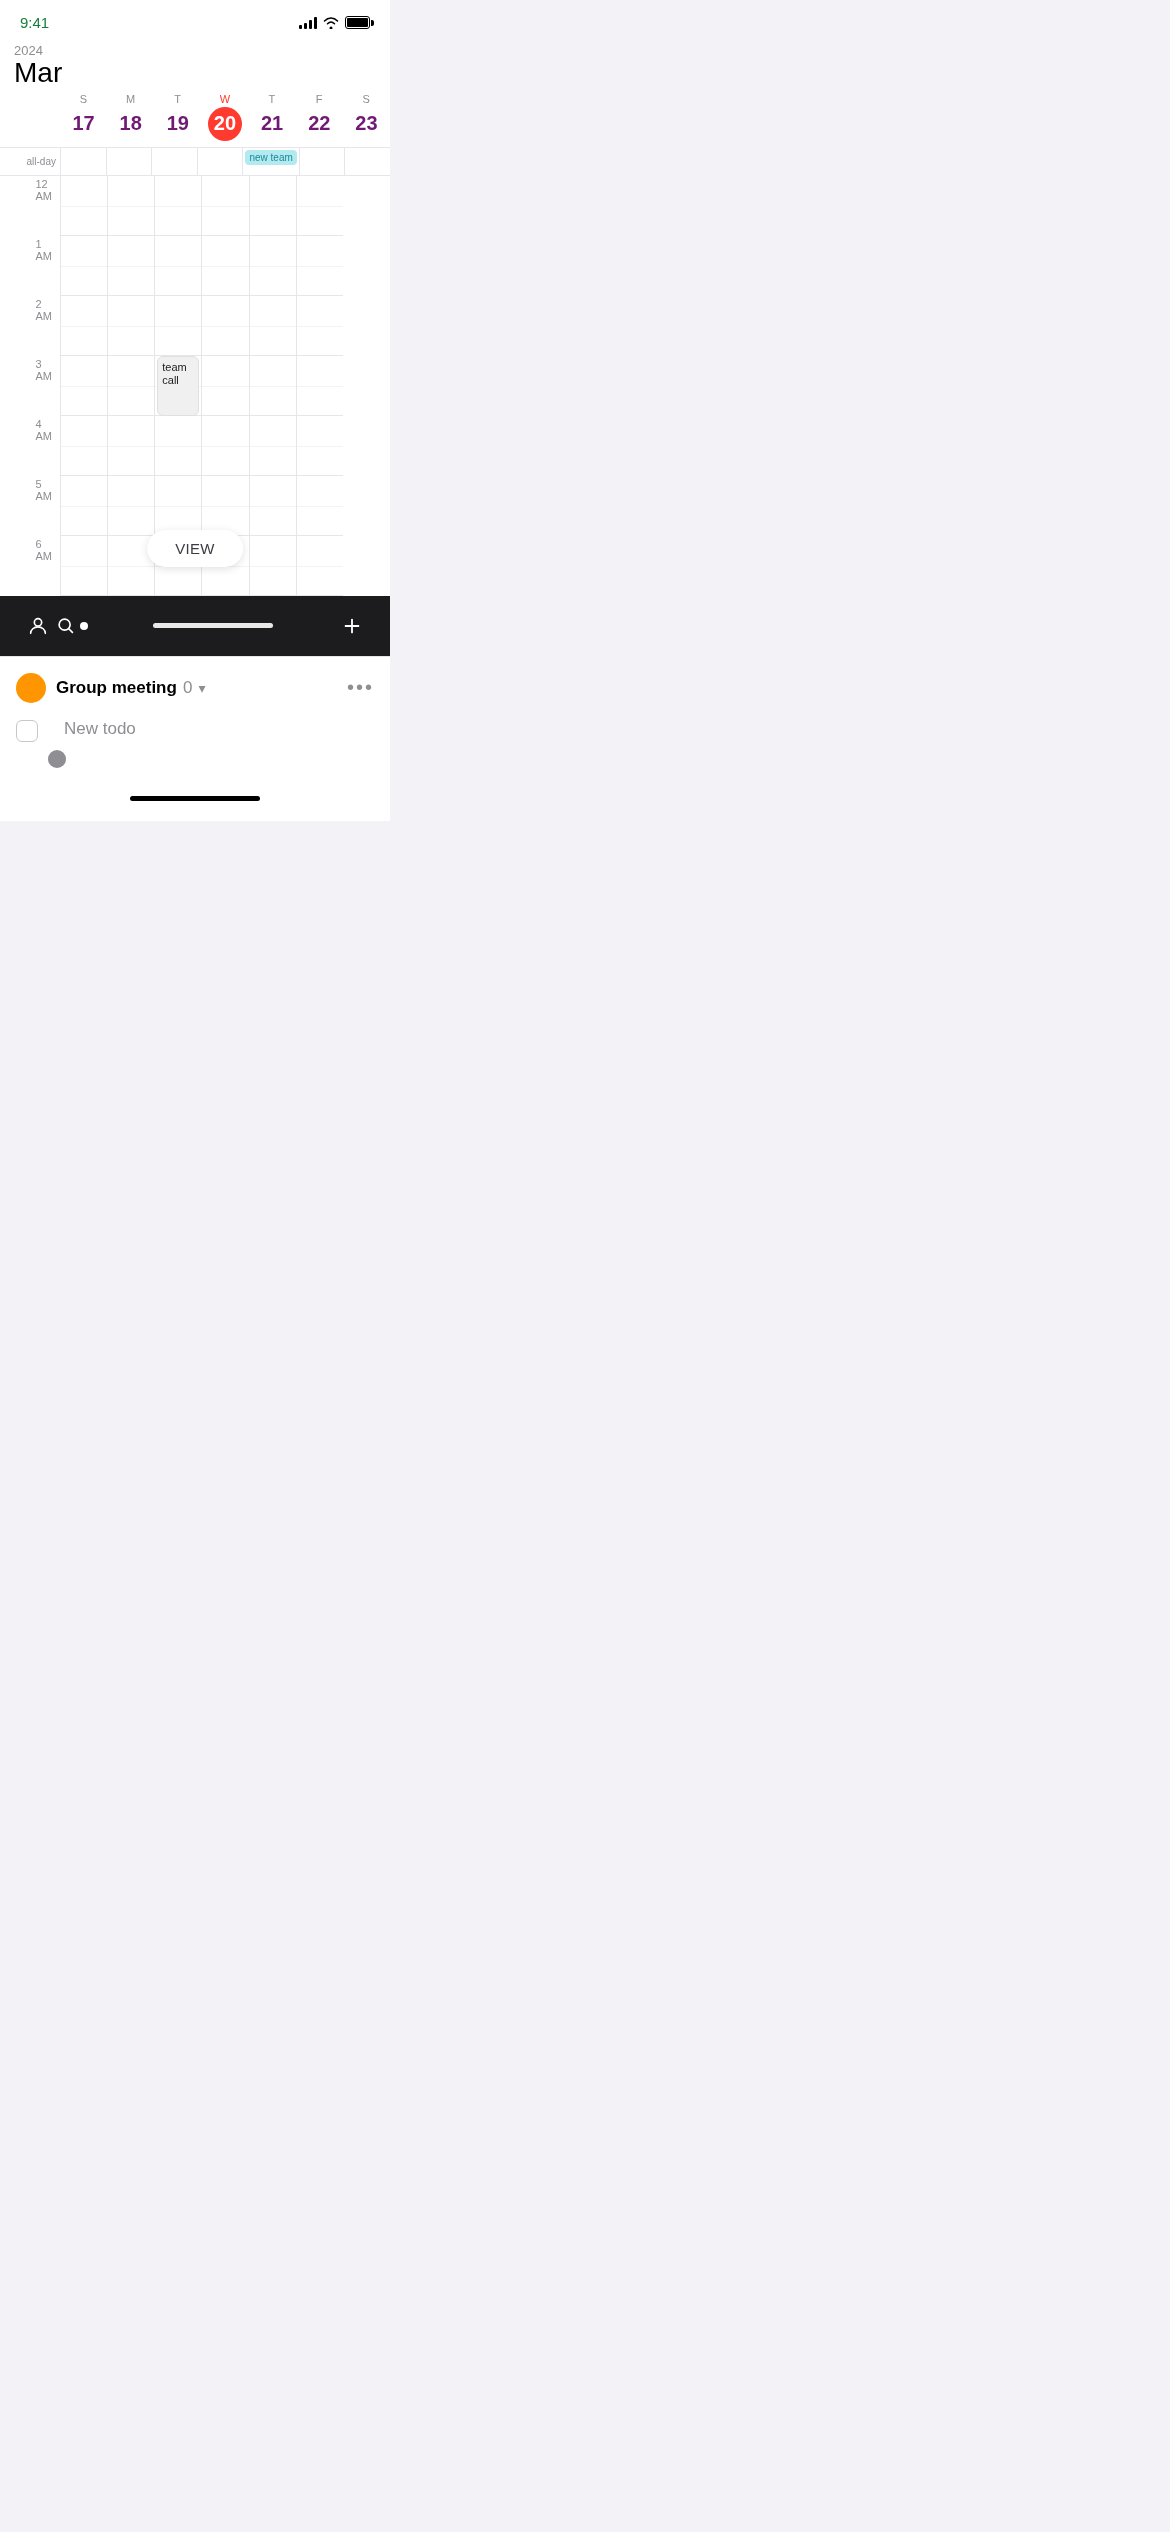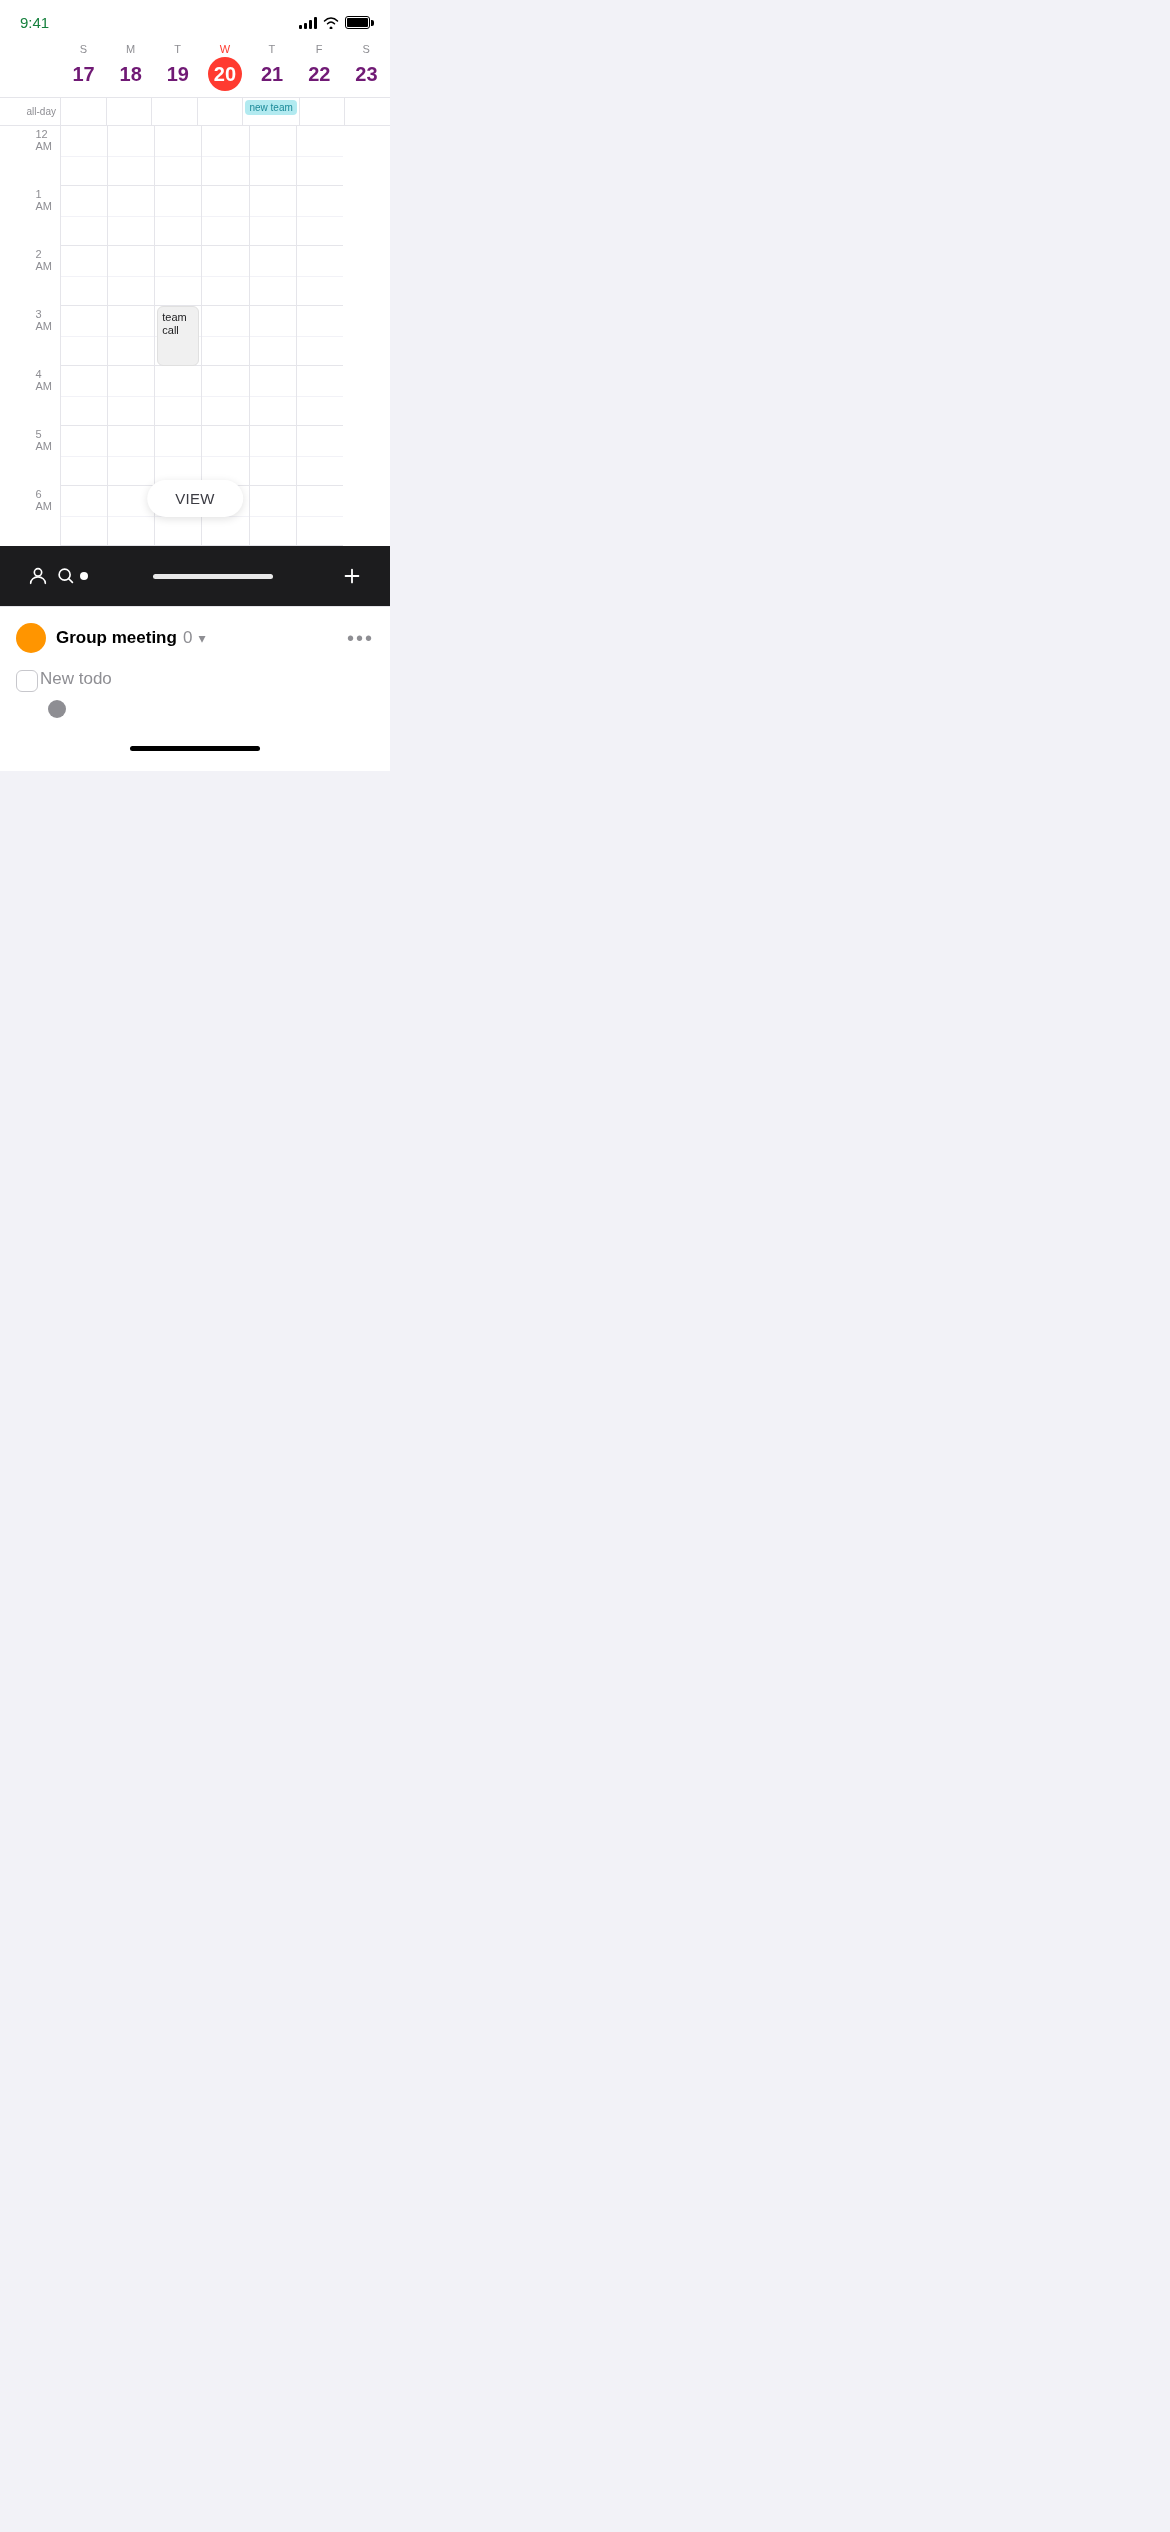--- a/index.html
+++ b/index.html
@@ -399,6 +399,12 @@
 </div>
 
 <div class="calendar-header">
+  <div class="year-row">
+    <div class="year-month">
+      <span class="year-text">2024</span>
+      <span class="month-text">Mar</span>
+    </div>
+  </div>
 
   <div class="week-header">
     <div class="week-header-spacer"></div>

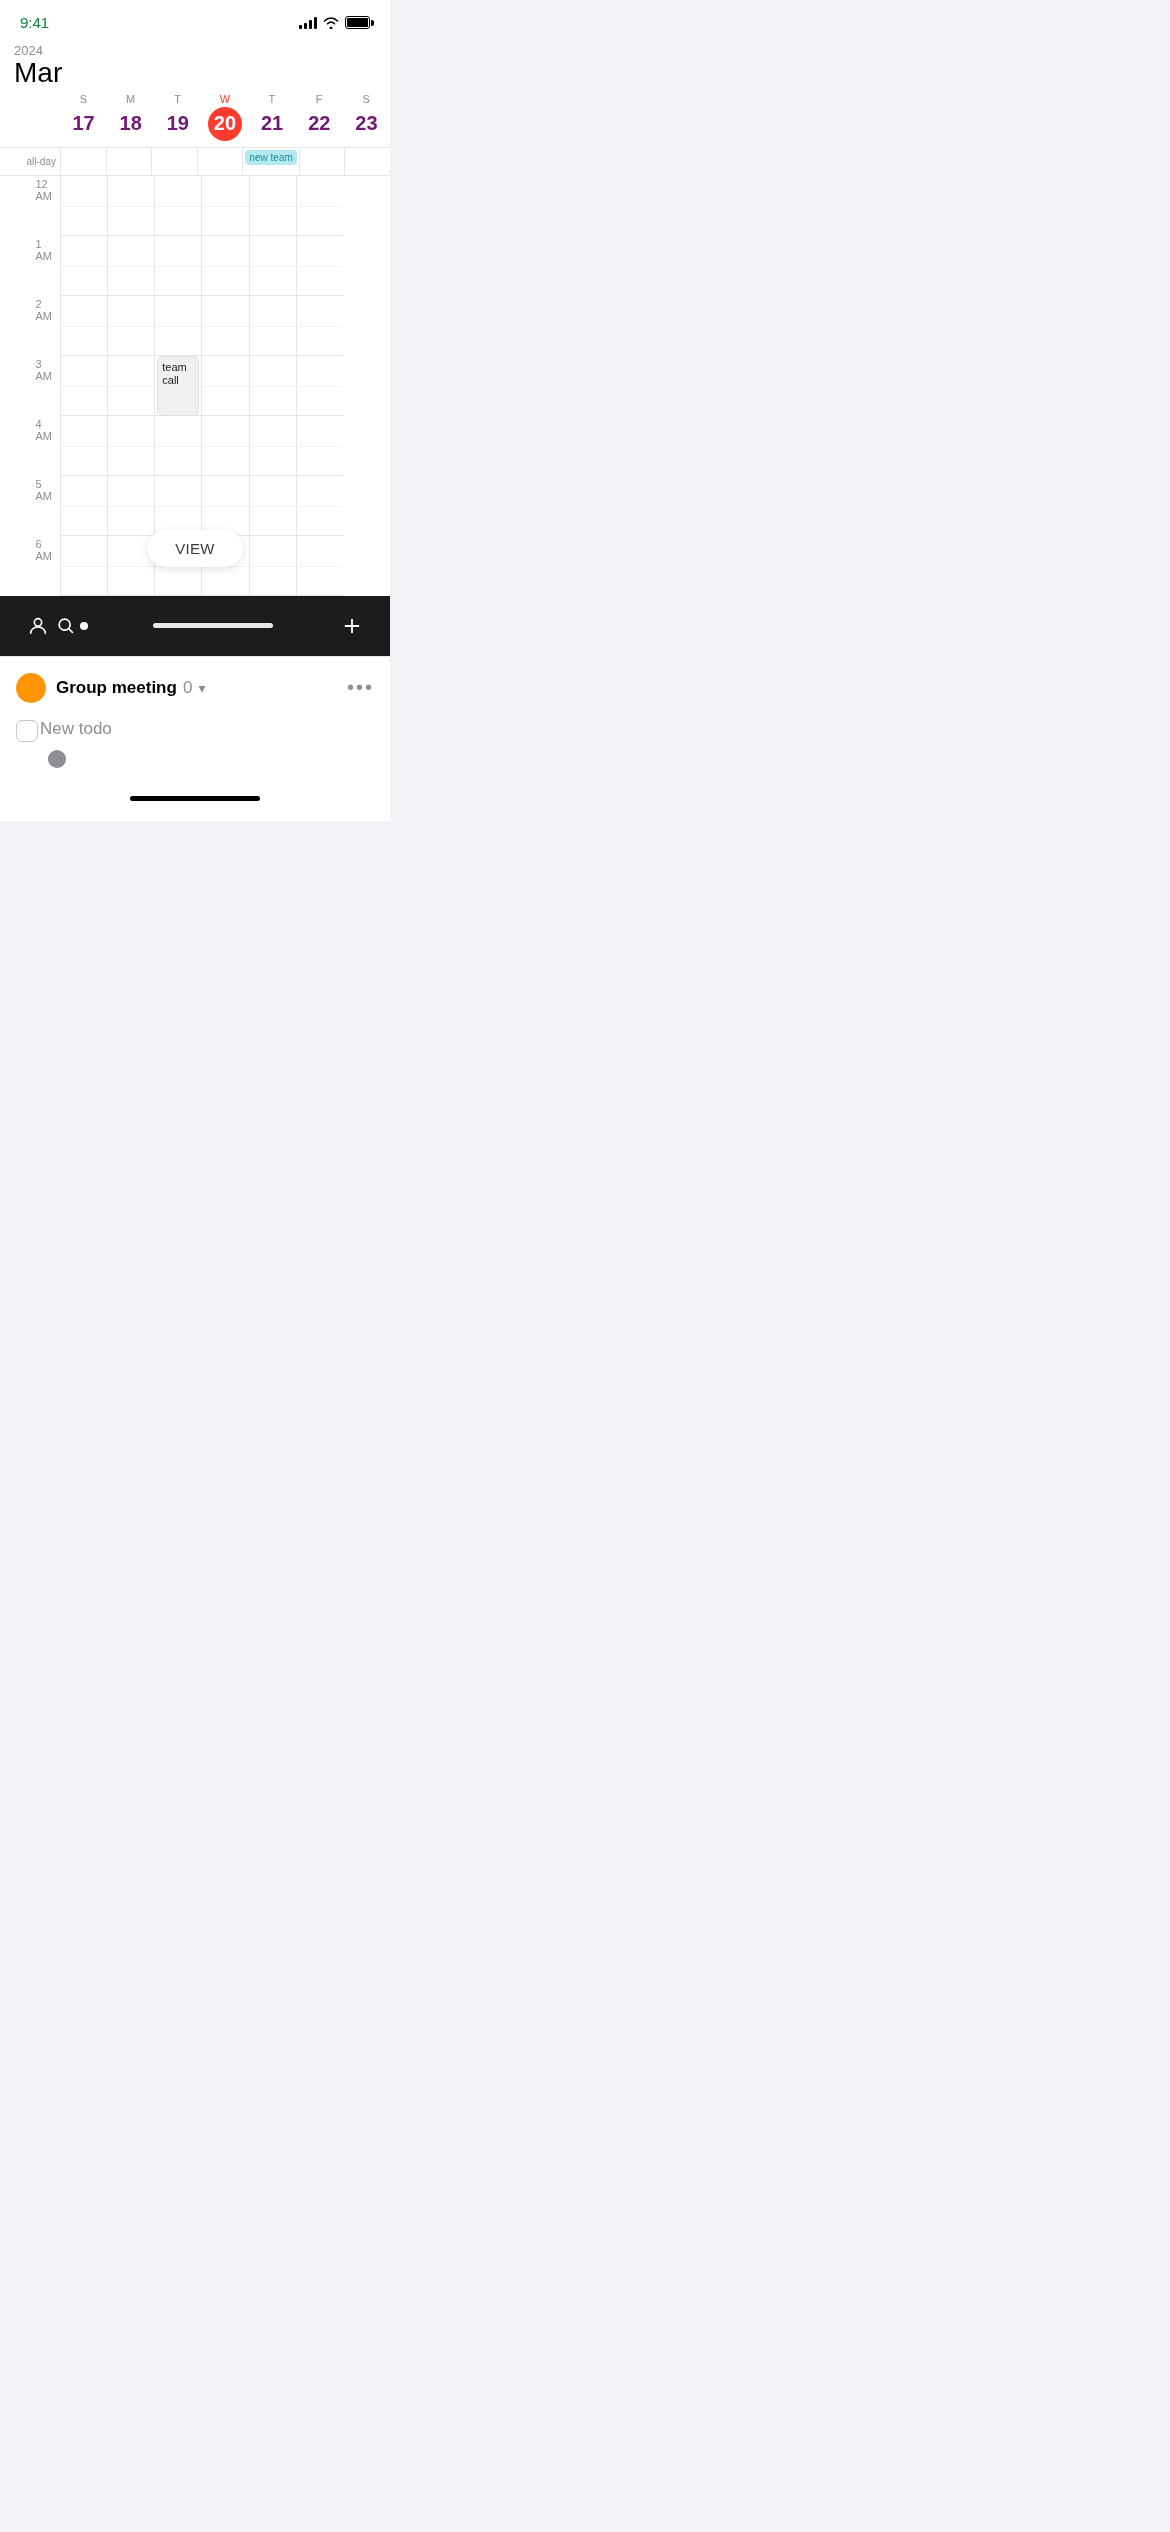--- a/index.html
+++ b/index.html
@@ -334,7 +334,7 @@
     .todo-item {
       display: flex;
       align-items: flex-start;
-      gap: 2px;
+      gap: 26px;
     }
     .todo-checkbox {
       width: 22px;

